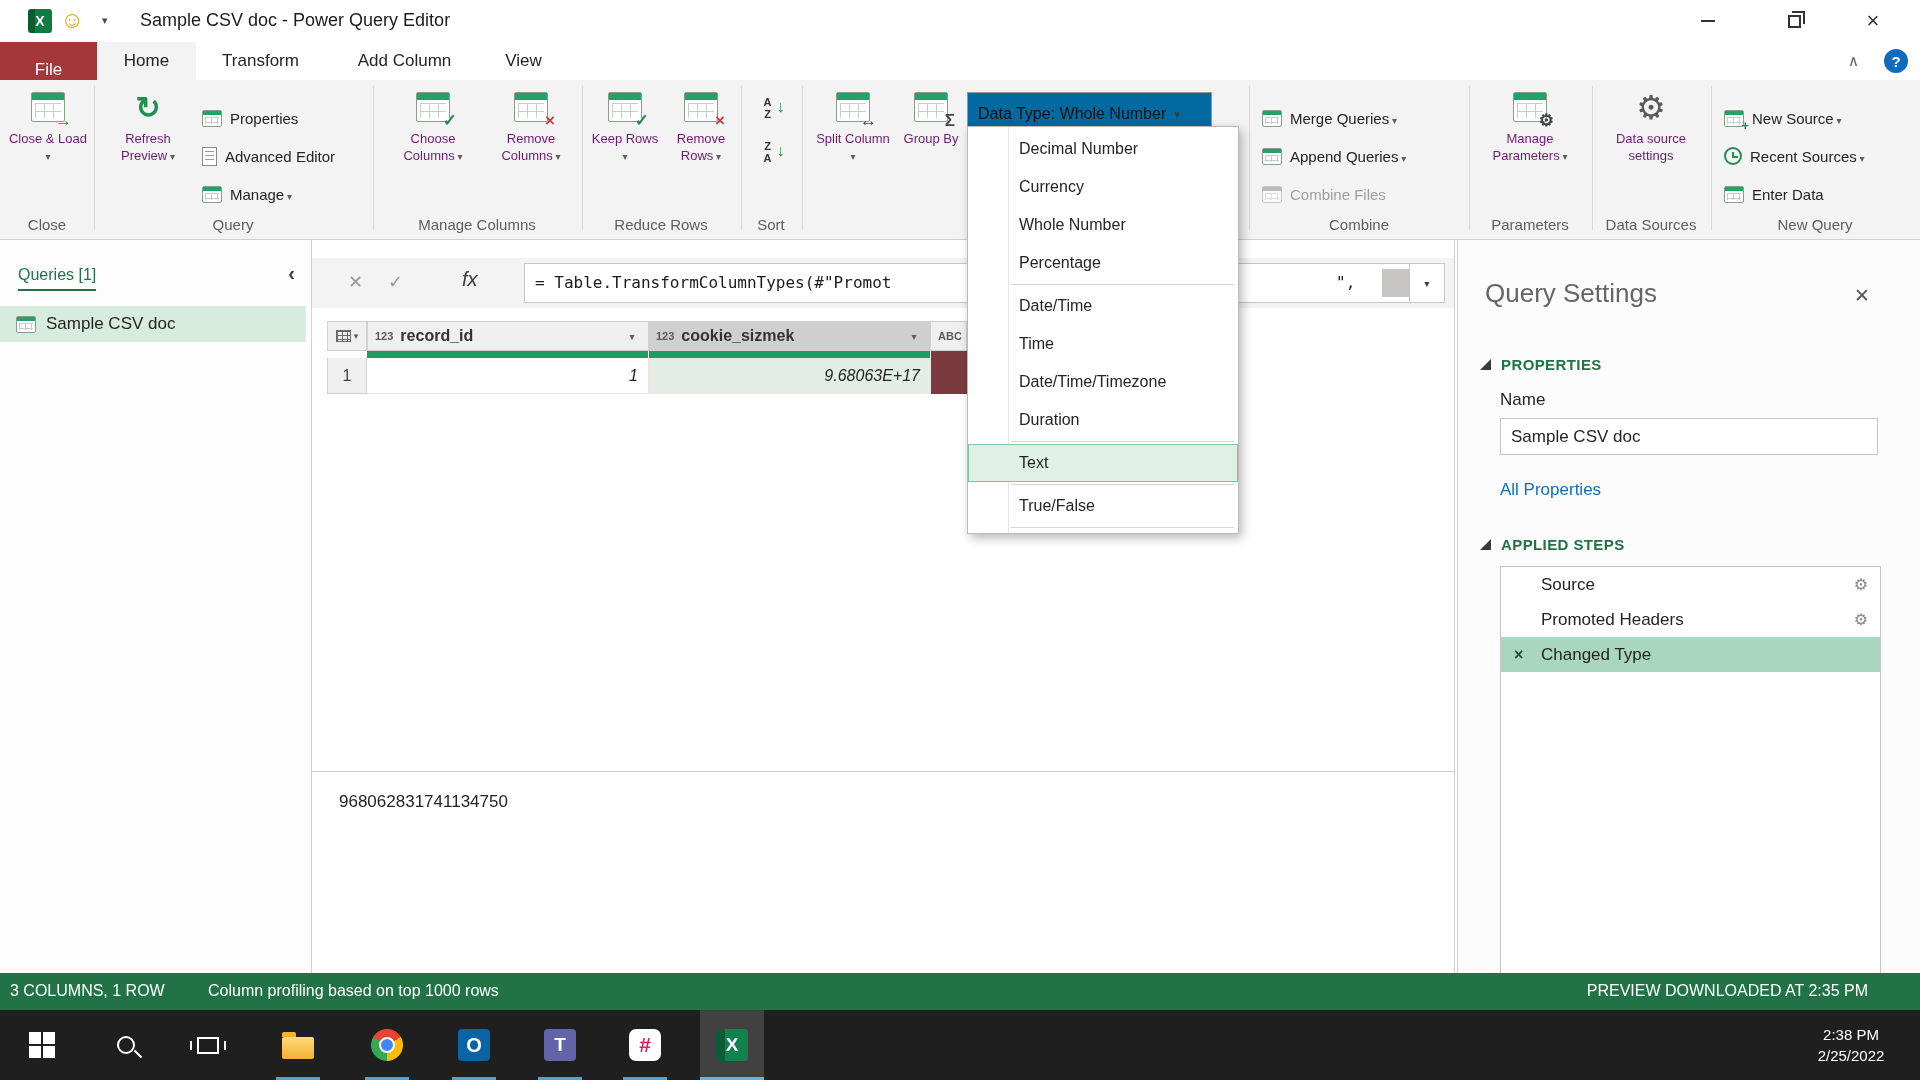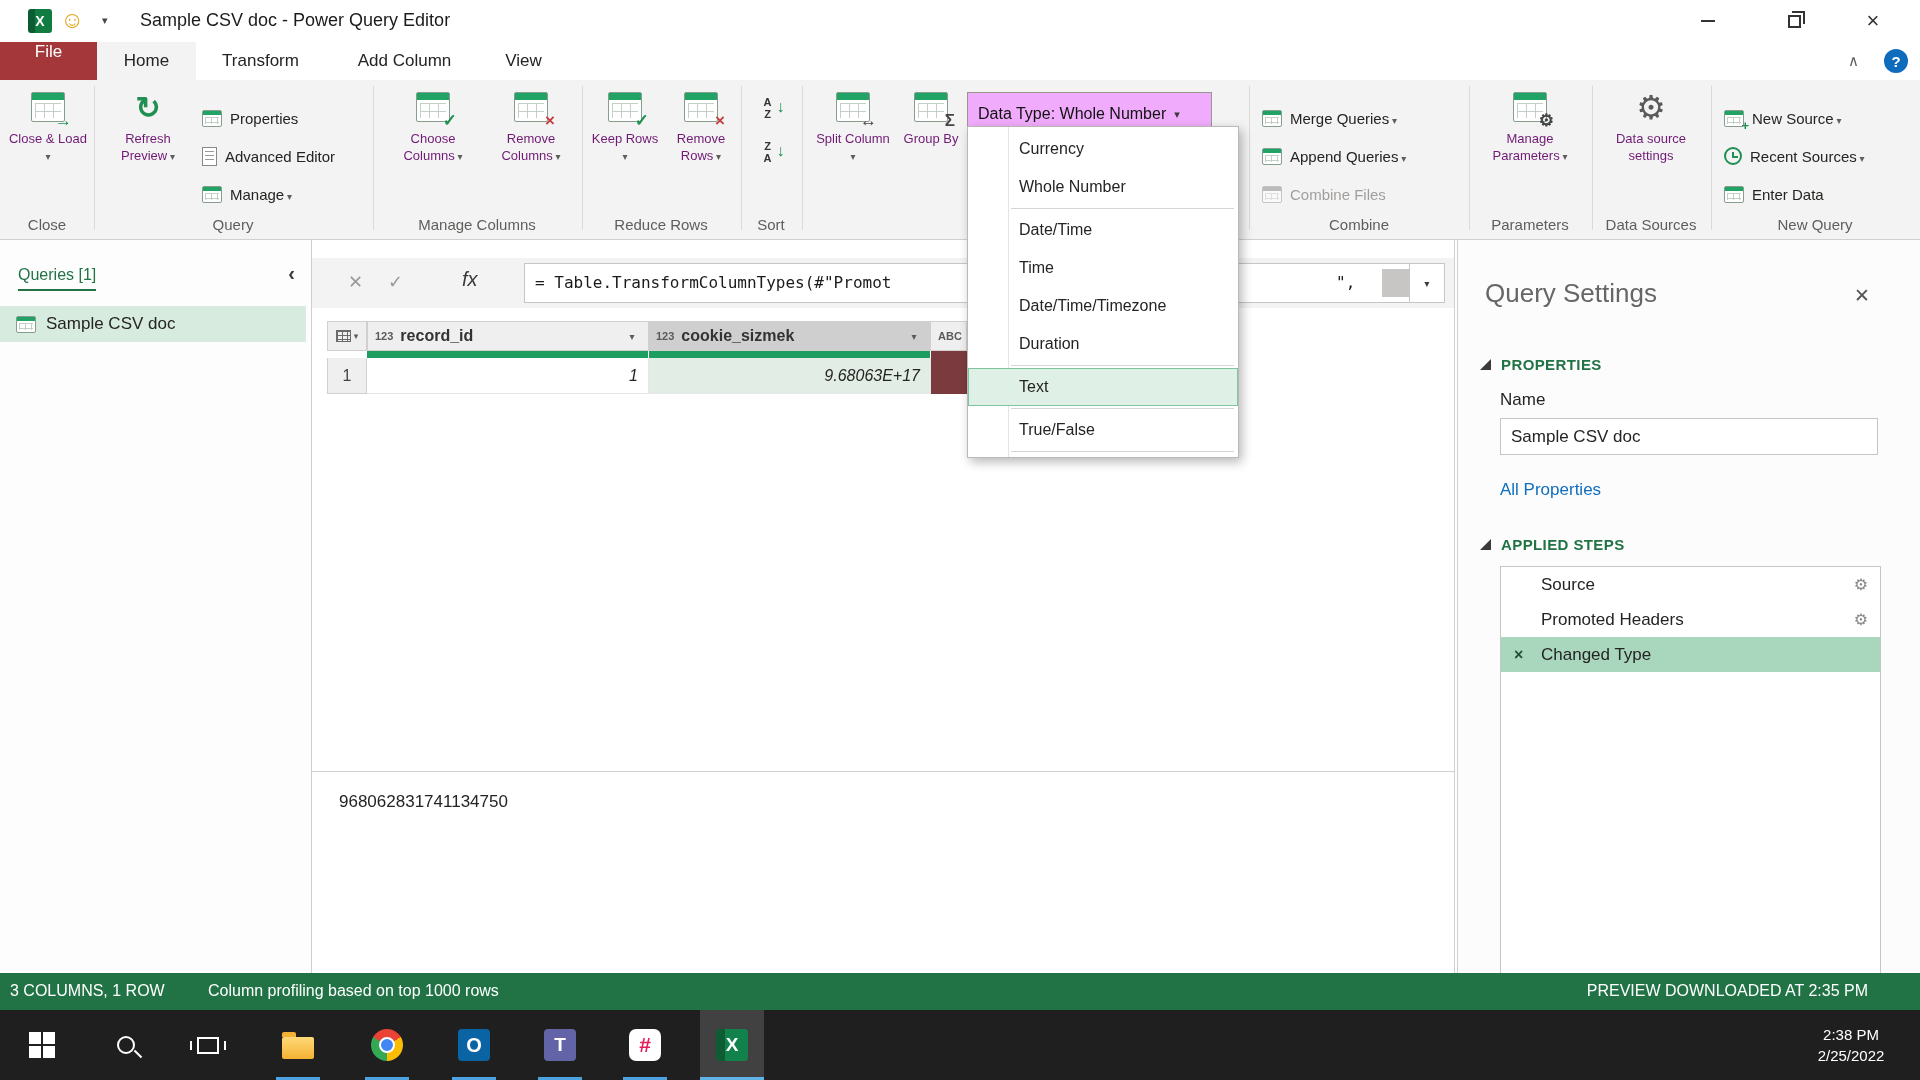--- a/index.html
+++ b/index.html
@@ -19,7 +19,7 @@
 .restore-ico::before{content:"";position:absolute;left:2px;top:-6px;width:11px;height:11px;border:2px solid #333;border-left:none;border-bottom:none}
 
 #tabrow{position:absolute;left:0;top:42px;width:1920px;height:38px;background:#fff}
-.file-tab{position:absolute;left:0;top:0;width:97px;height:38px;background:#A4373A;color:#fff;display:flex;align-items:flex-start;justify-content:center;font-size:17px}
+.file-tab{position:absolute;left:0;top:0;width:97px;height:38px;background:#A4373A;color:#fff;display:flex;align-items:flex-end;justify-content:center;font-size:17px}
 .rtab{position:absolute;top:0;height:38px;display:flex;align-items:center;justify-content:center;font-size:17px;color:#252423}
 #tab-home{left:97px;width:99px;background:#F3F3F3}
 #tab-transform{left:196px;width:129px}

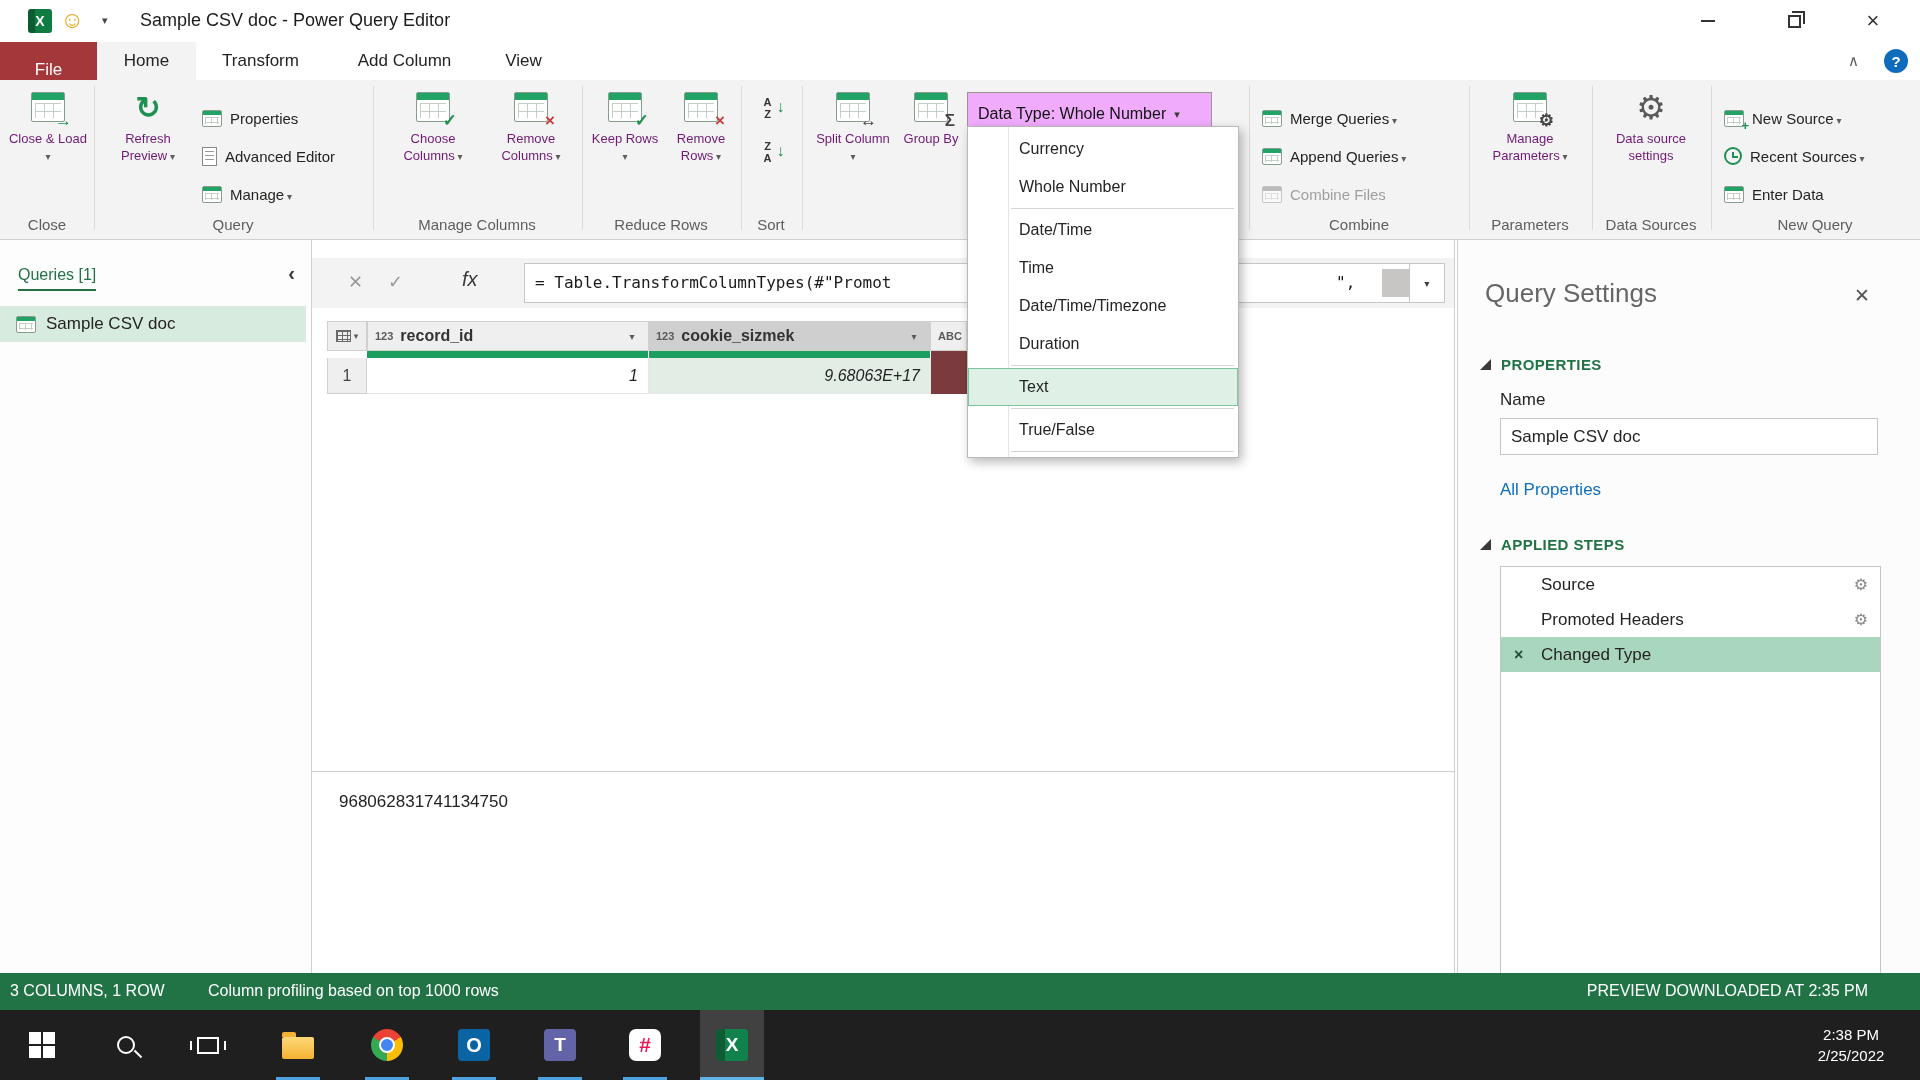--- a/index.html
+++ b/index.html
@@ -60,7 +60,7 @@
 .sort-ico{display:inline-flex;flex-direction:column;font-size:11px;font-weight:700;color:#333;line-height:1.1;position:relative;padding-right:13px}
 .sort-ico i{position:absolute;right:0;top:2px;color:#1F8F52;font-size:16px;font-weight:400}
 
-#dtype-btn{position:absolute;left:967px;top:12px;width:245px;height:44px;background:#f0abfc;border:1px solid #98968F;display:flex;align-items:center;padding:0 10px;font-size:16px;color:#111}
+#dtype-btn{position:absolute;left:967px;top:12px;width:245px;height:44px;background:#0369a1;border:1px solid #98968F;display:flex;align-items:center;padding:0 10px;font-size:16px;color:#111}
 #dtype-btn::after{content:"▾";font-size:11px;color:#3B3A39;margin-left:8px}
 #dtype-menu{position:absolute;left:967px;top:126px;width:272px;background:#fff;border:1px solid #BBB9B6;box-shadow:3px 4px 10px rgba(0,0,0,.28);padding:3px 0;z-index:50}
 #dtype-menu::before{content:"";position:absolute;left:40px;top:0;bottom:0;width:1px;background:#E6E4E2}

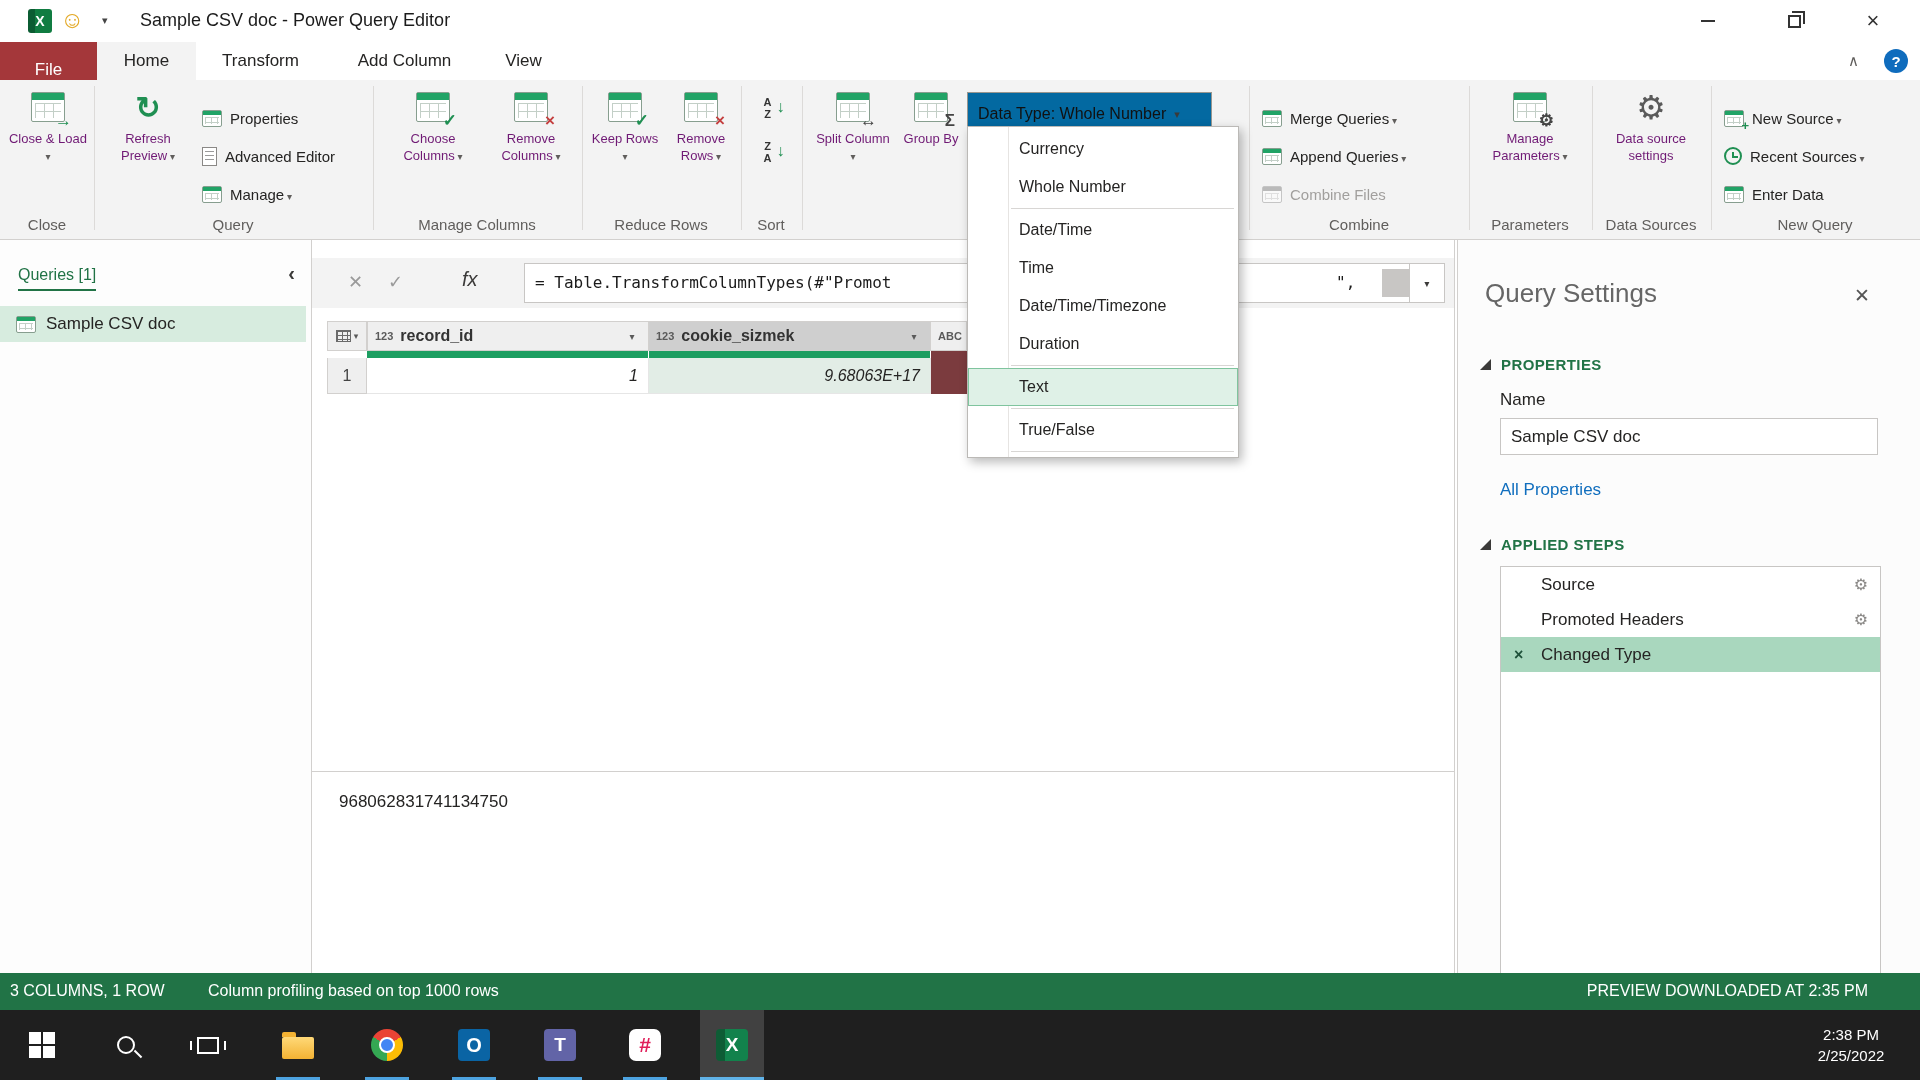--- a/index.html
+++ b/index.html
@@ -402,6 +402,9 @@
 
 <div id="dtype-menu">
   <div class="menu-item">
+      <span>Decimal Number</span>
+    </div>
+  <div class="menu-item">
       <span>Currency</span>
     </div>
   <div class="menu-item">

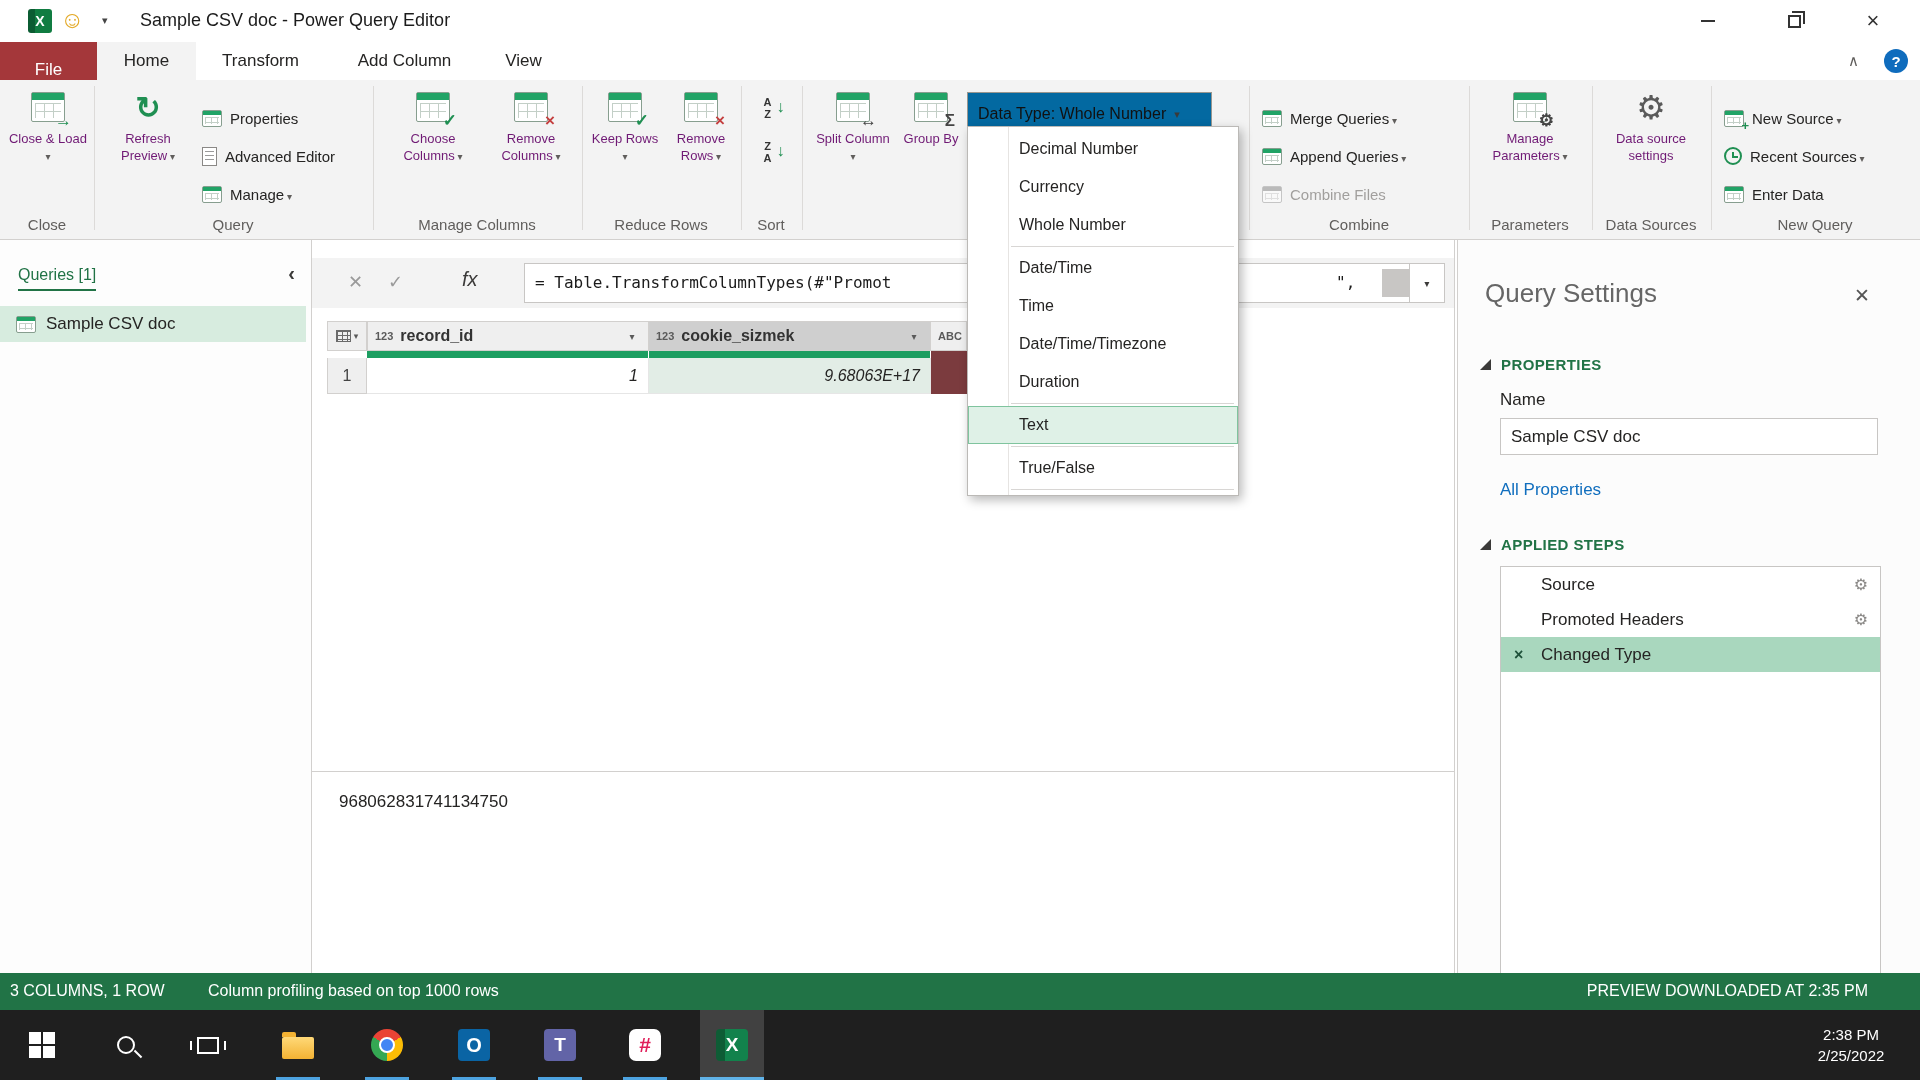--- a/index.html
+++ b/index.html
@@ -410,6 +410,9 @@
   <div class="menu-item">
       <span>Whole Number</span>
     </div>
+  <div class="menu-item">
+      <span>Percentage</span>
+    </div>
   <div class="menu-sep"></div>
   <div class="menu-item">
       <span>Date/Time</span>

